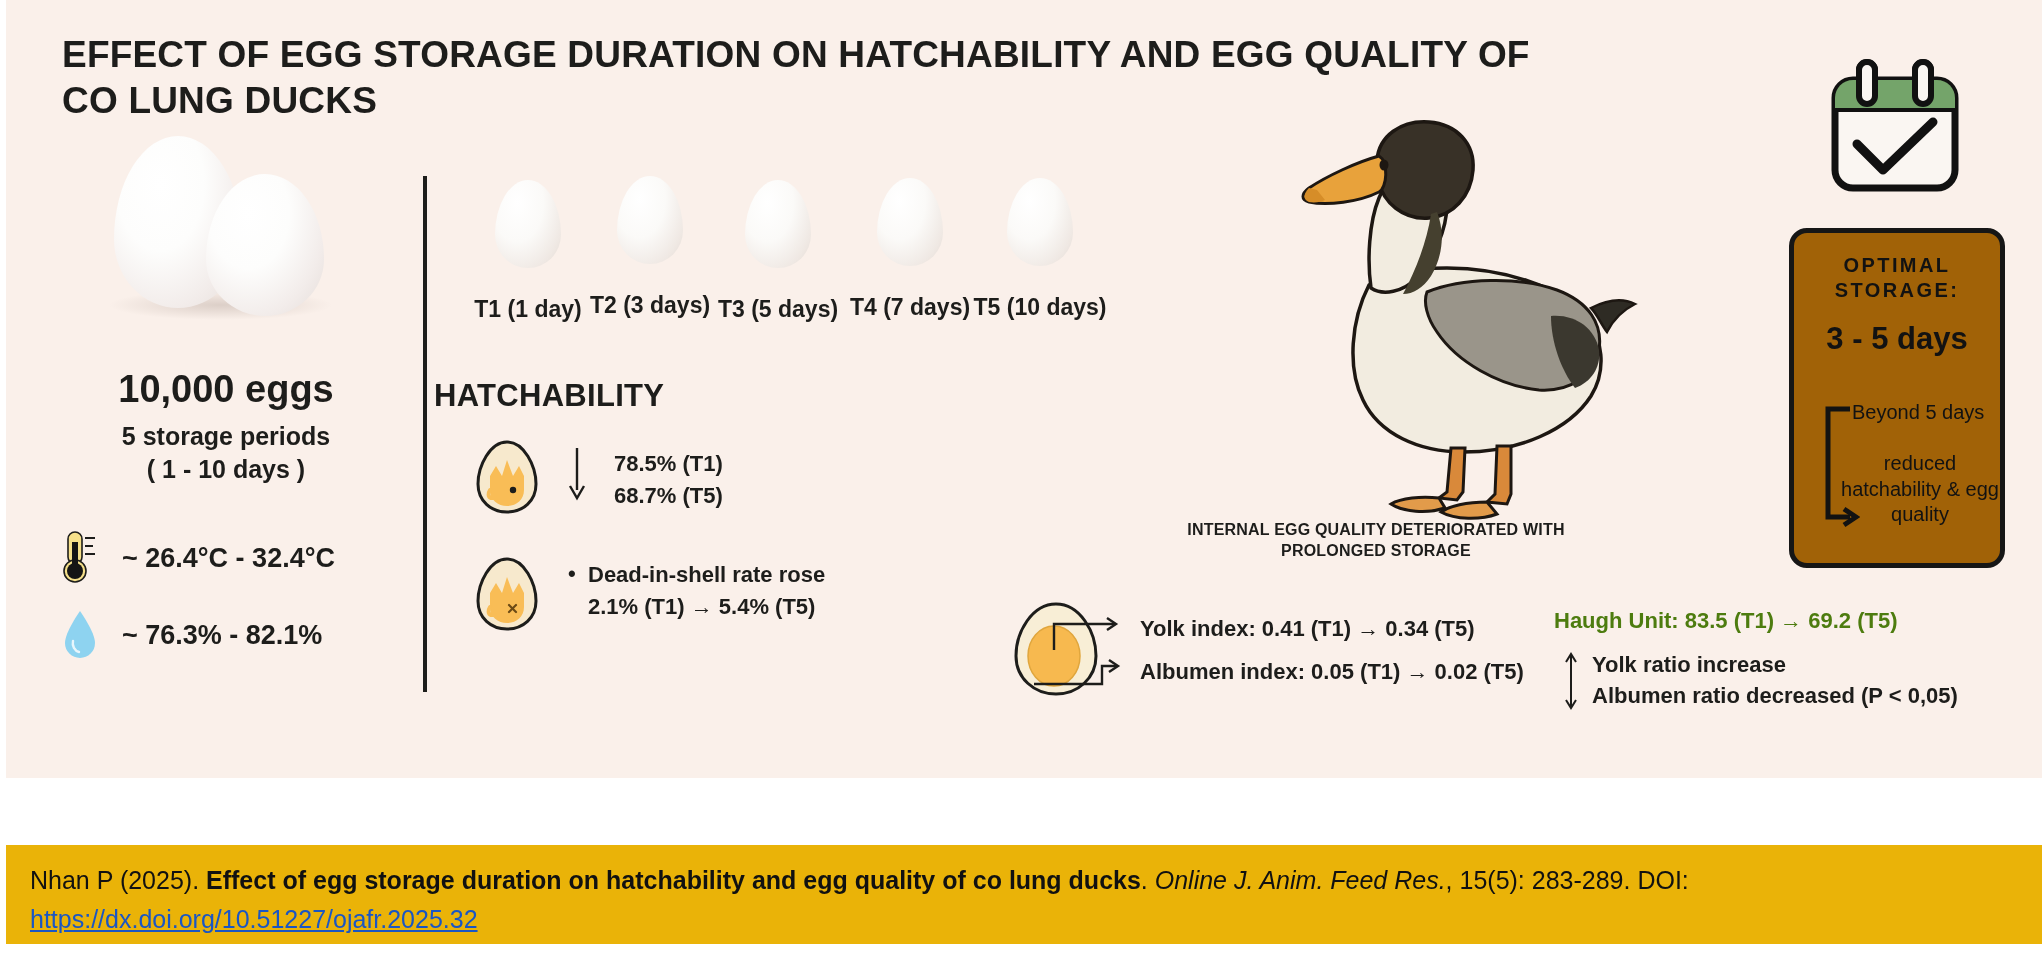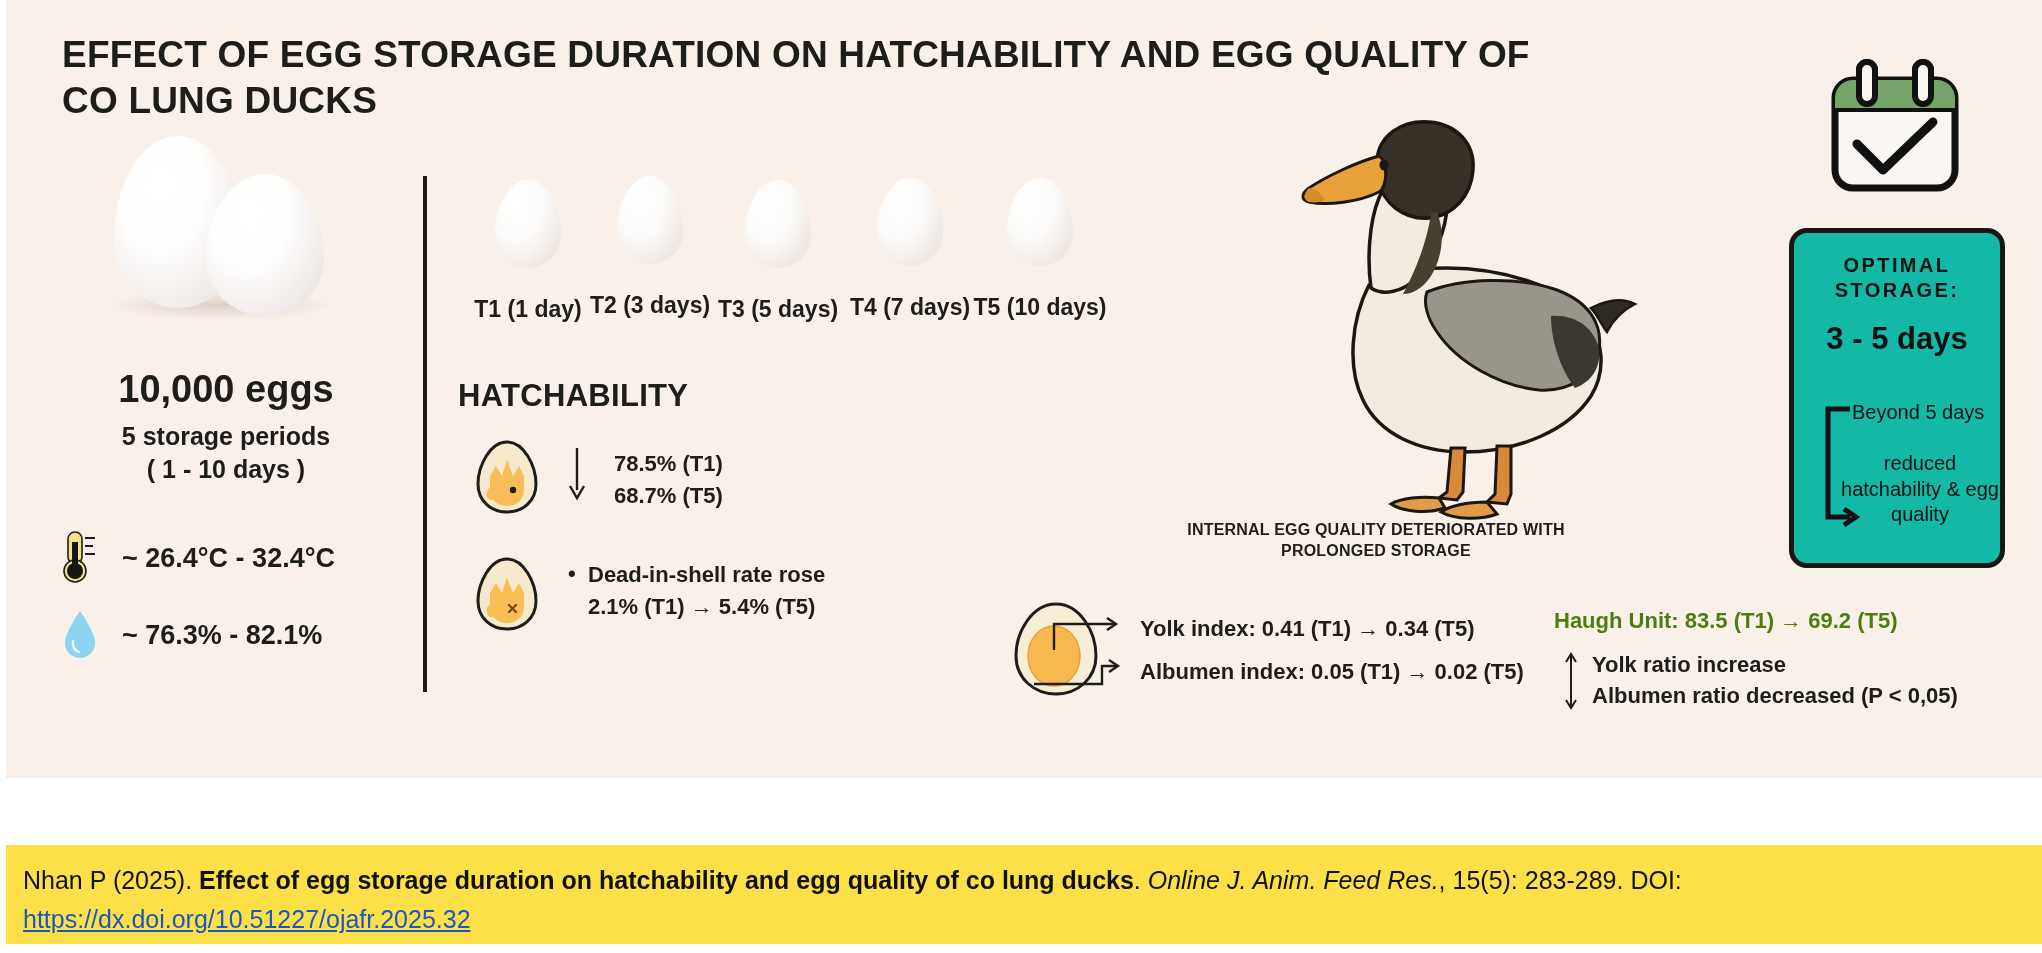--- a/index.html
+++ b/index.html
@@ -98,7 +98,7 @@
   .calendar { position: absolute; left: 1817px; top: 58px; width: 144px; height: 140px; }
   .green-box {
     position: absolute; left: 1783px; top: 228px; width: 216px; height: 340px;
-    background: #14b8a6; border: 5px solid #161616; border-radius: 18px;
+    background: #a16207; border: 5px solid #161616; border-radius: 18px;
     display: flex; flex-direction: column; align-items: center; padding-top: 20px;
   }
   .gb-title { font-size: 20px; font-weight: bold; color: #121212; letter-spacing: 2.4px; text-align: center; line-height: 1.25; }

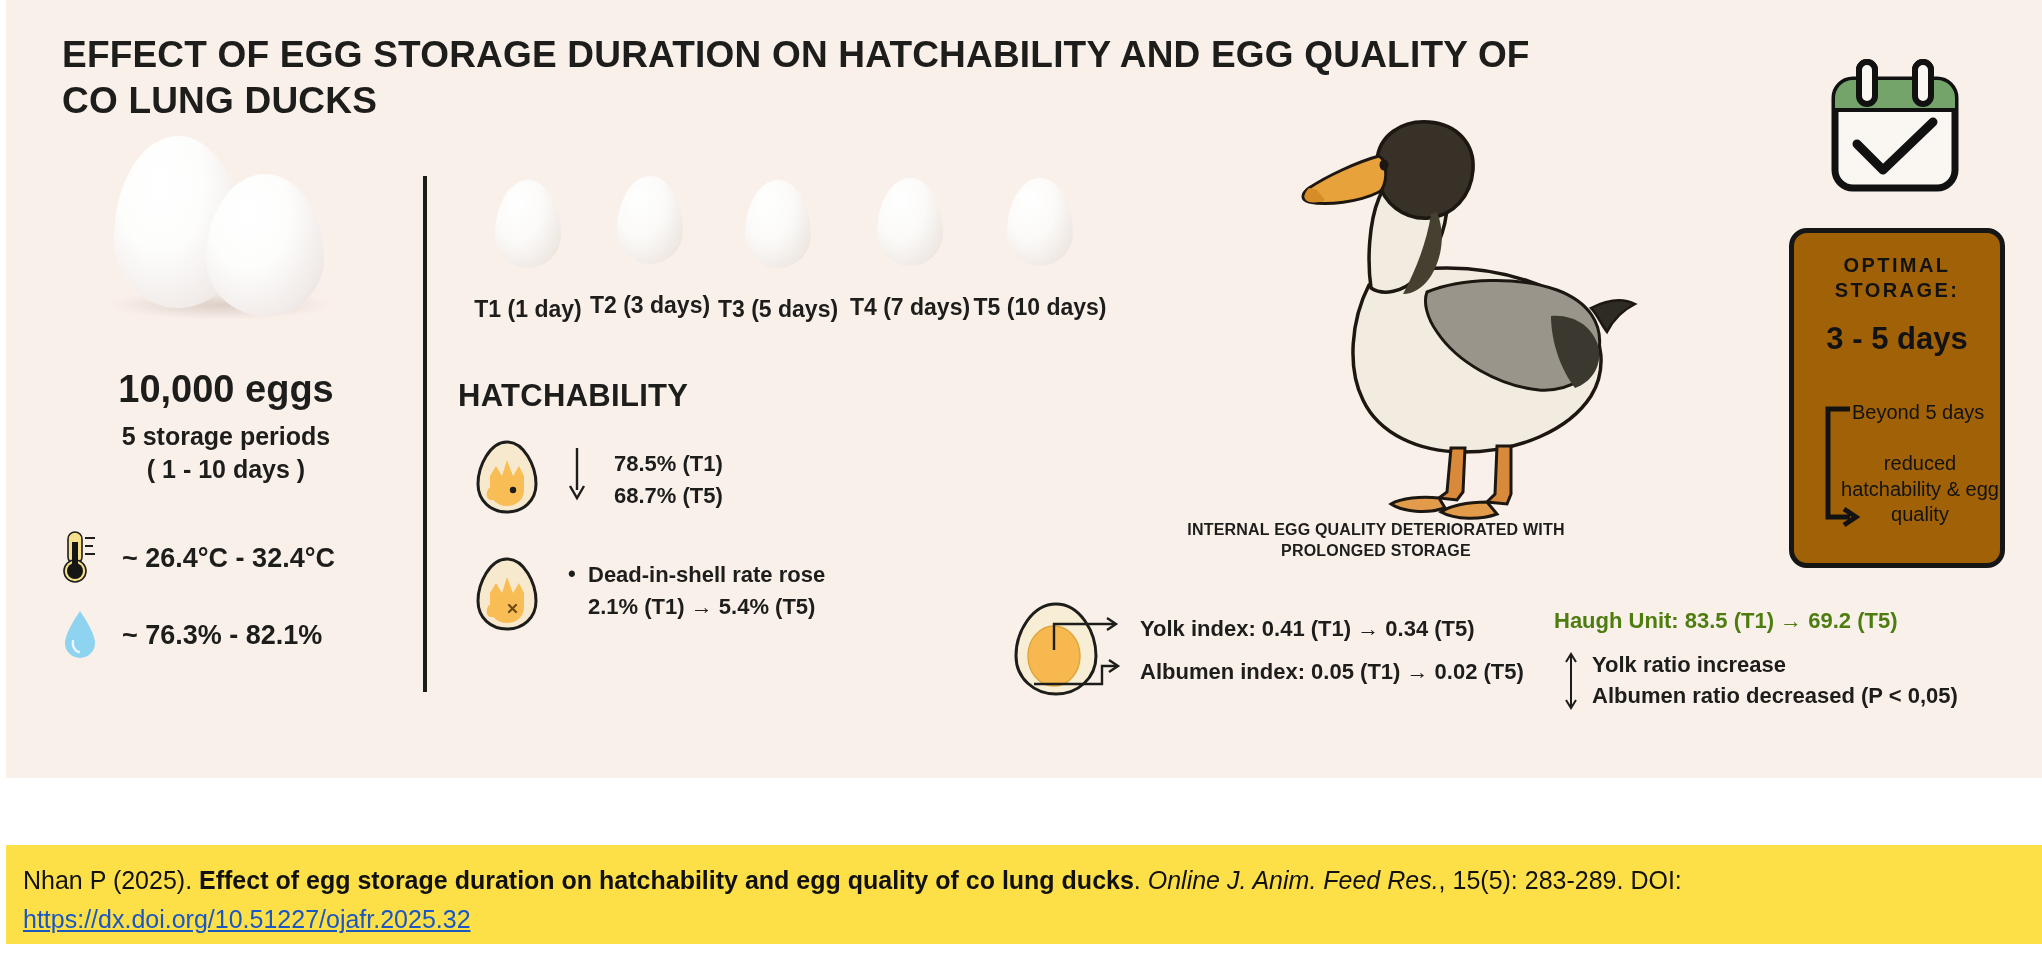--- a/index.html
+++ b/index.html
@@ -71,7 +71,7 @@
 
   
   .hatch-head {
-    position: absolute; left: 452px; top: 378px;
+    position: absolute; left: 428px; top: 378px;
     font-size: 31px; font-weight: bold; color: #1d1d1b; letter-spacing: .3px;
   }
   .hatch-block1 { position: absolute; left: 466px; top: 438px; display: flex; align-items: flex-start; gap: 24px; }

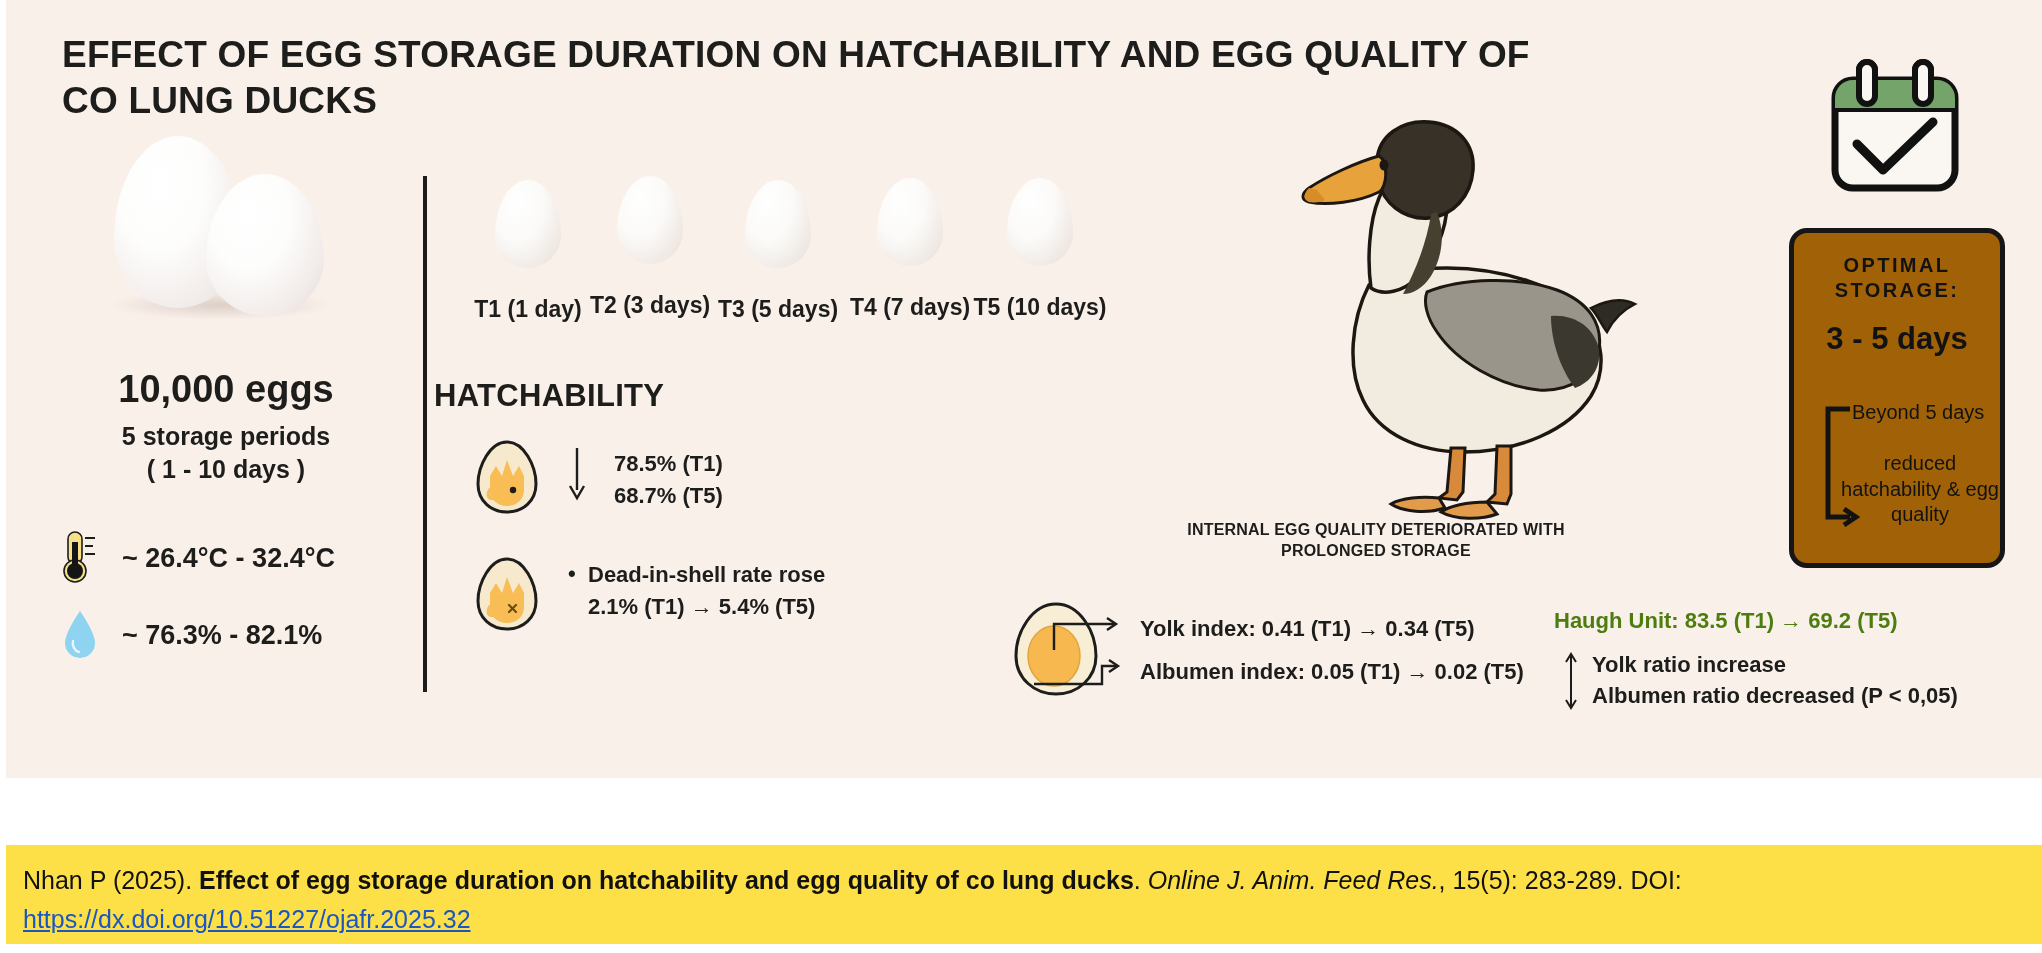--- a/index.html
+++ b/index.html
@@ -110,7 +110,7 @@
   
   .cite {
     position: absolute; left: 6px; top: 845px; width: 2036px; height: 99px;
-    background: #fde047; padding: 16px 17px; color: #111;
+    background: #eab308; padding: 16px 24px; color: #111;
     font-size: 25px; line-height: 1.55;
   }
   .cite b { font-weight: bold; }

